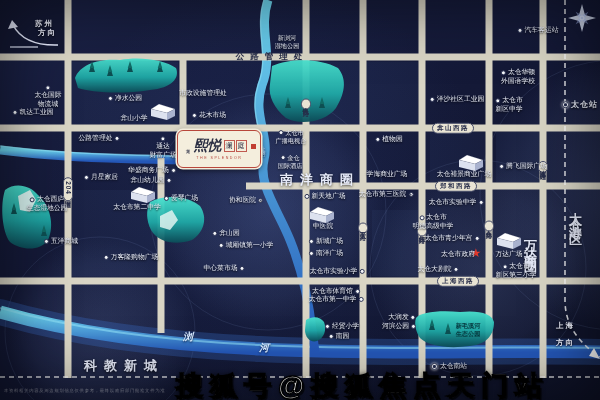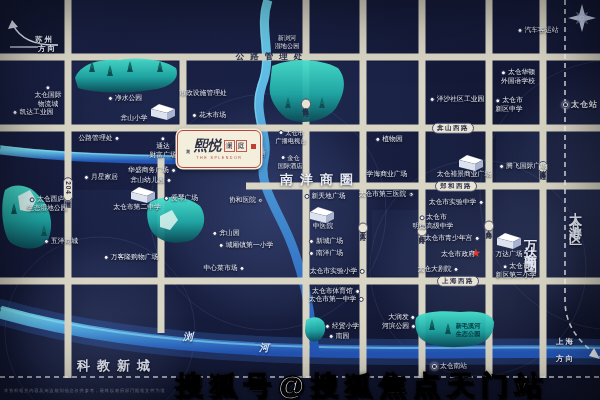--- a/index.html
+++ b/index.html
@@ -40,7 +40,7 @@
   .dir{position:absolute;color:#f0f3ff;font-size:7.5px;font-weight:700;letter-spacing:2px;
     z-index:26;text-align:center;line-height:1.1;text-shadow:0 1px 2px rgba(0,0,0,.8);}
   .dir .l2{margin-top:6px;display:block;}
-  .dir .l1{display:block;margin-top:16px;}
+  .dir .l1{display:block;}
   #dir-shanghai .l2{margin-top:9px;}
   .watermark{position:absolute;left:176px;top:368px;font-size:27px;font-weight:800;color:#fff;
     letter-spacing:7px;-webkit-text-stroke:1.4px #000;z-index:60;white-space:nowrap;

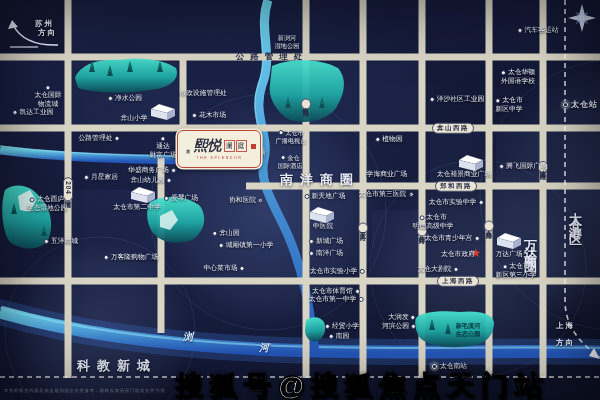--- a/index.html
+++ b/index.html
@@ -190,7 +190,7 @@
       <div class="district h" style="left: 320px; top: 180px;">南洋商圈</div>
       <div class="district v" style="left: 530px; top: 243px;">万达商圈</div>
       <div class="district v" style="left: 575px; top: 216px;">太仓港区</div>
-      <div class="district h" style="left: 117px; top: 366px; text-align: right;">科教新城</div>
+      <div class="district h" style="left: 124px; top: 366px; text-align: right;">科教新城</div>
       <div class="poi" style="left: 48px; top: 97px;">
         <span class="dot"></span>
         <div class="ln">

